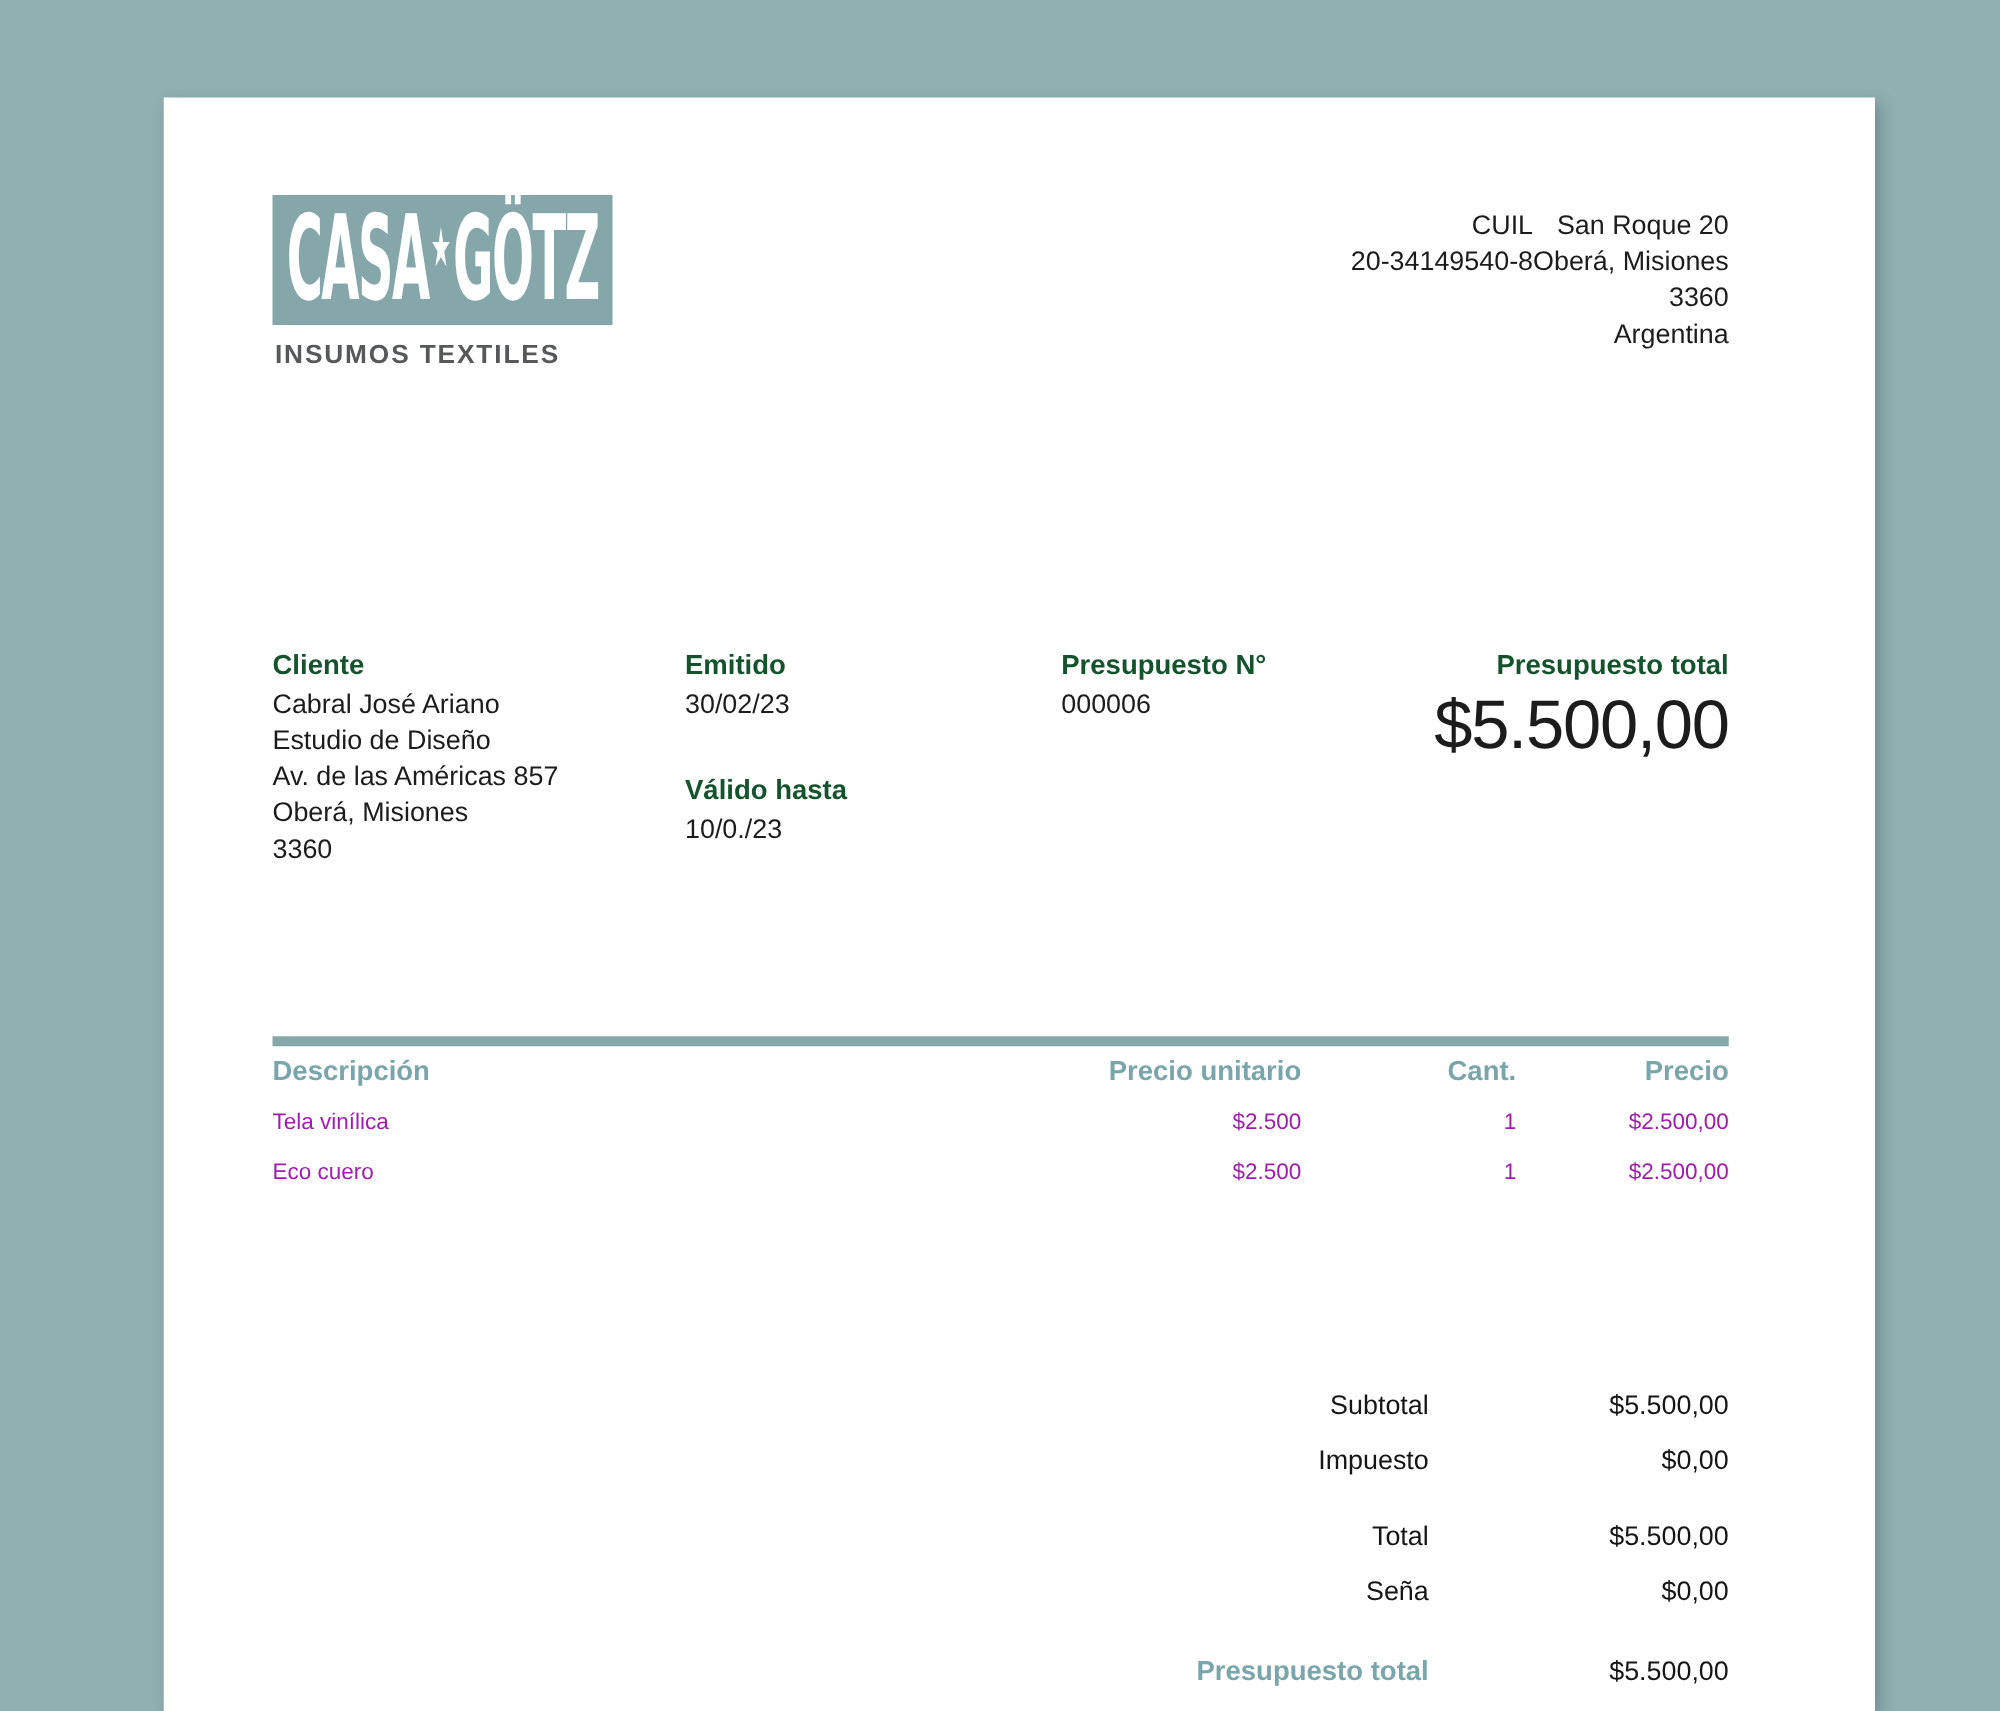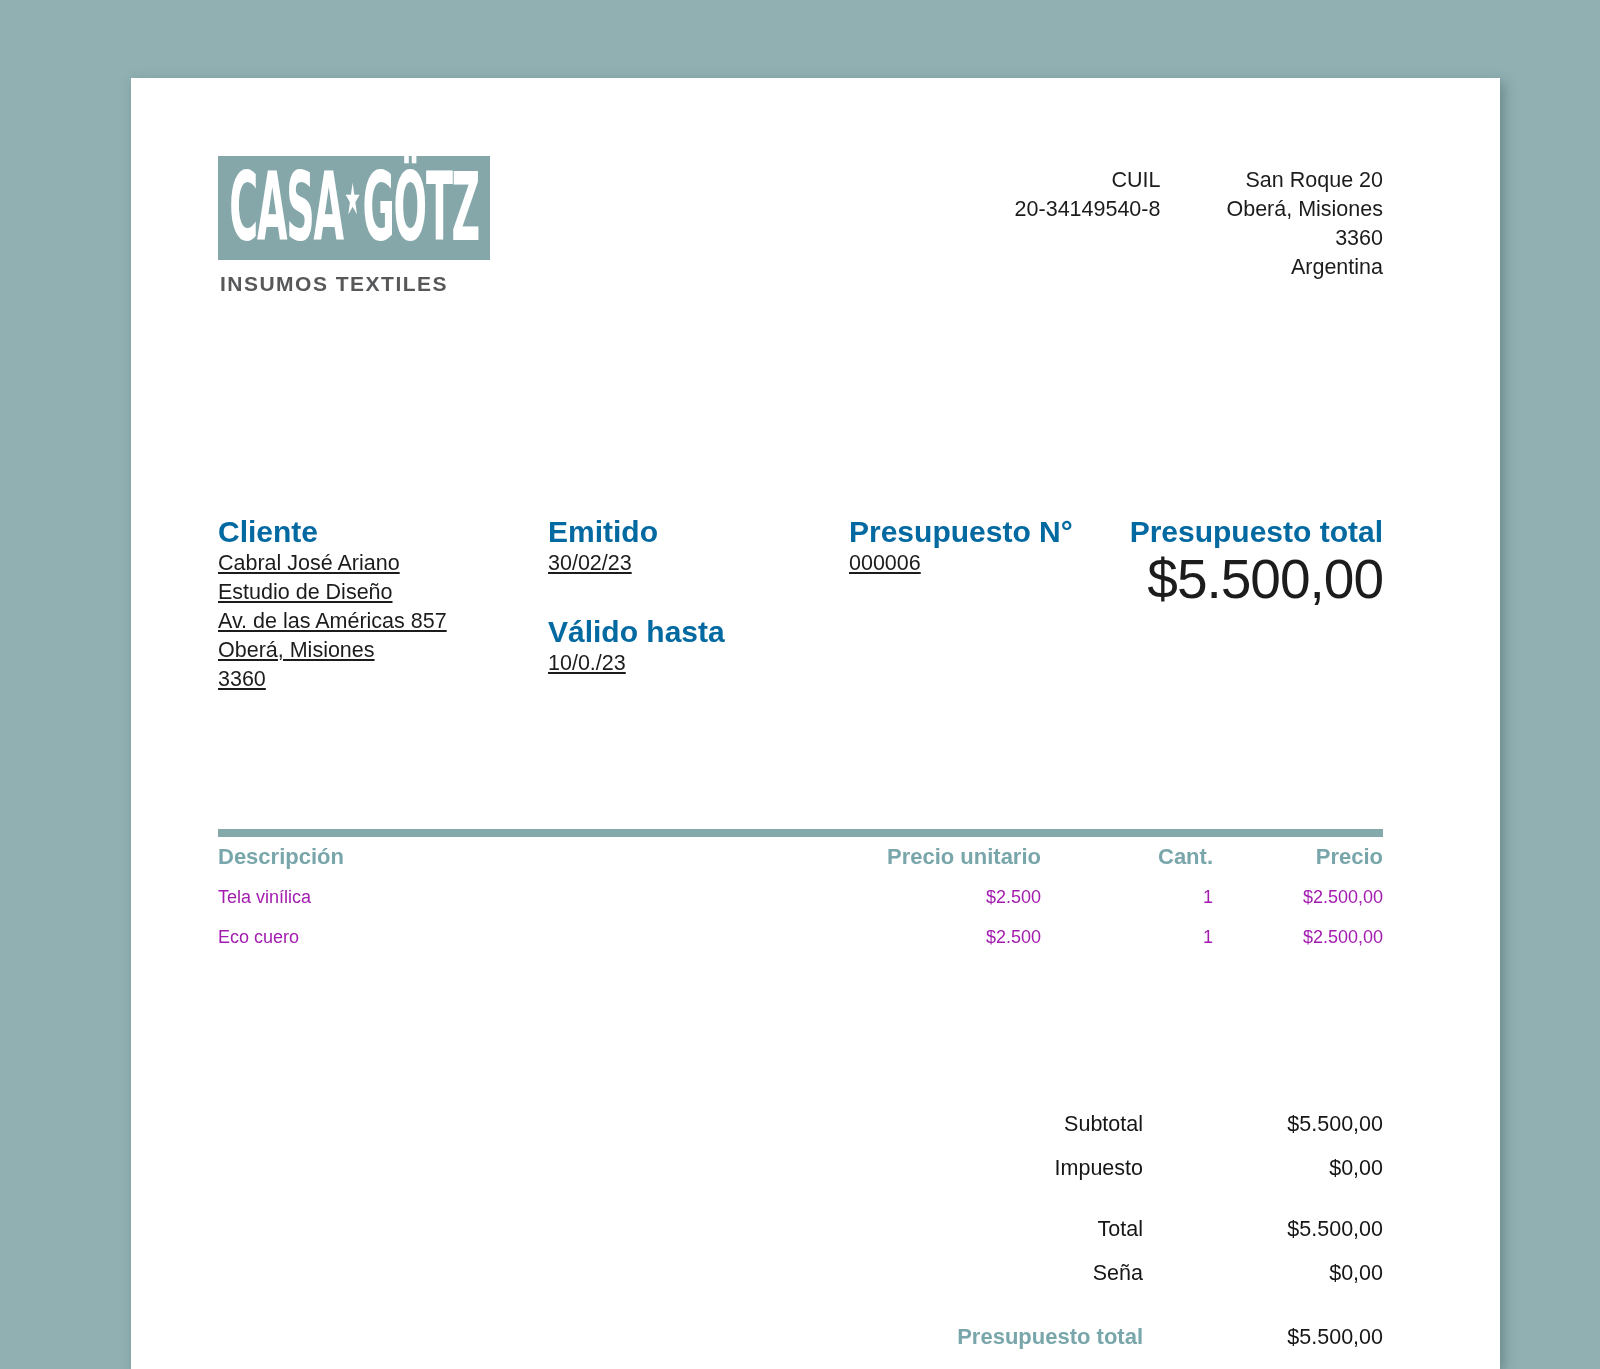--- a/index.html
+++ b/index.html
@@ -61,7 +61,7 @@
   
   .company-info {
     position: absolute; top: 88px; right: 117px;
-    display: flex; gap: 66px;
+    display: flex; 
     font-size: 21.5px; line-height: 29px; color: #1c1c1c;
   }
   .company-info .col { text-align: right; }

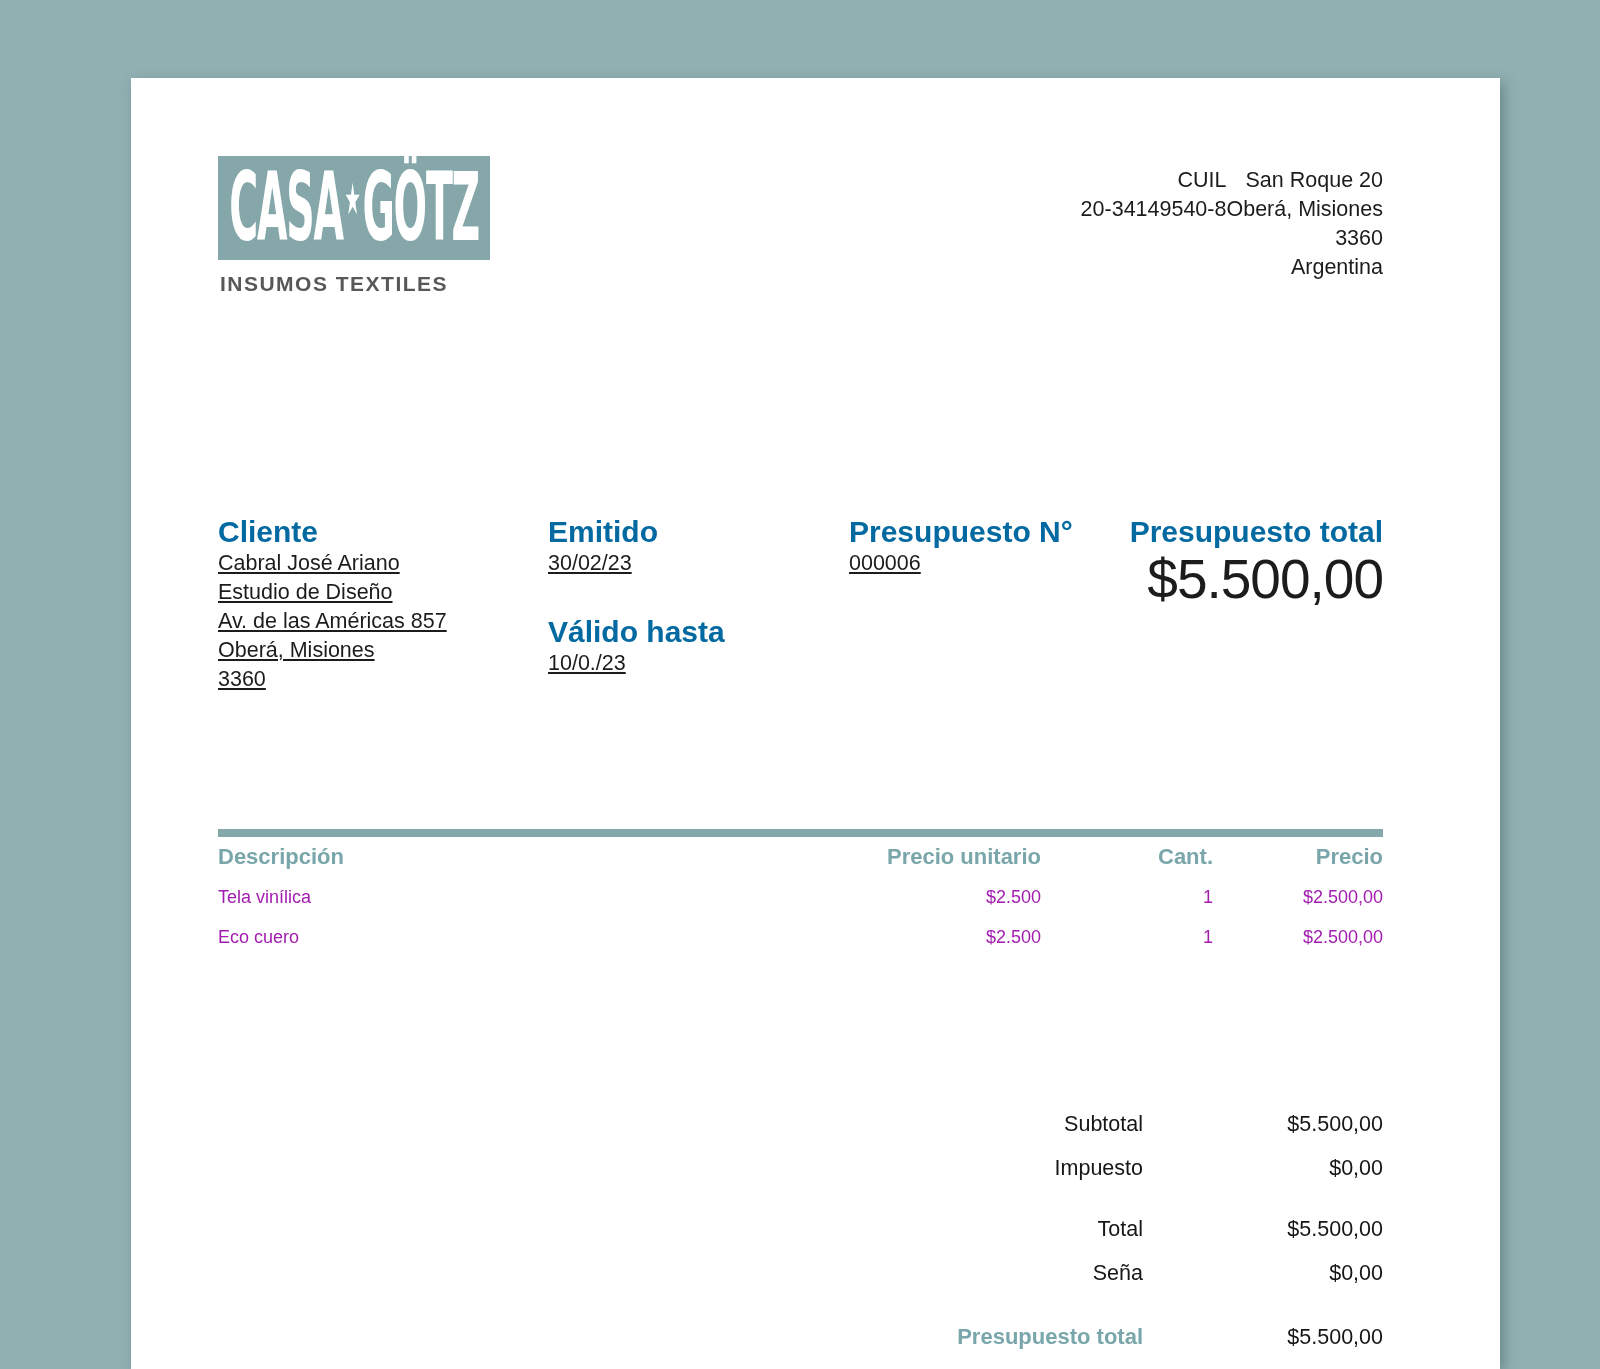--- a/index.html
+++ b/index.html
@@ -68,9 +68,9 @@
 
   
   .label {
-    font-size: 30px;
+    font-size: 22px;
     font-weight: bold;
-    color: #0369a1;
+    color: #14532d;
     line-height: 24px;
     margin-bottom: 5px;
   }

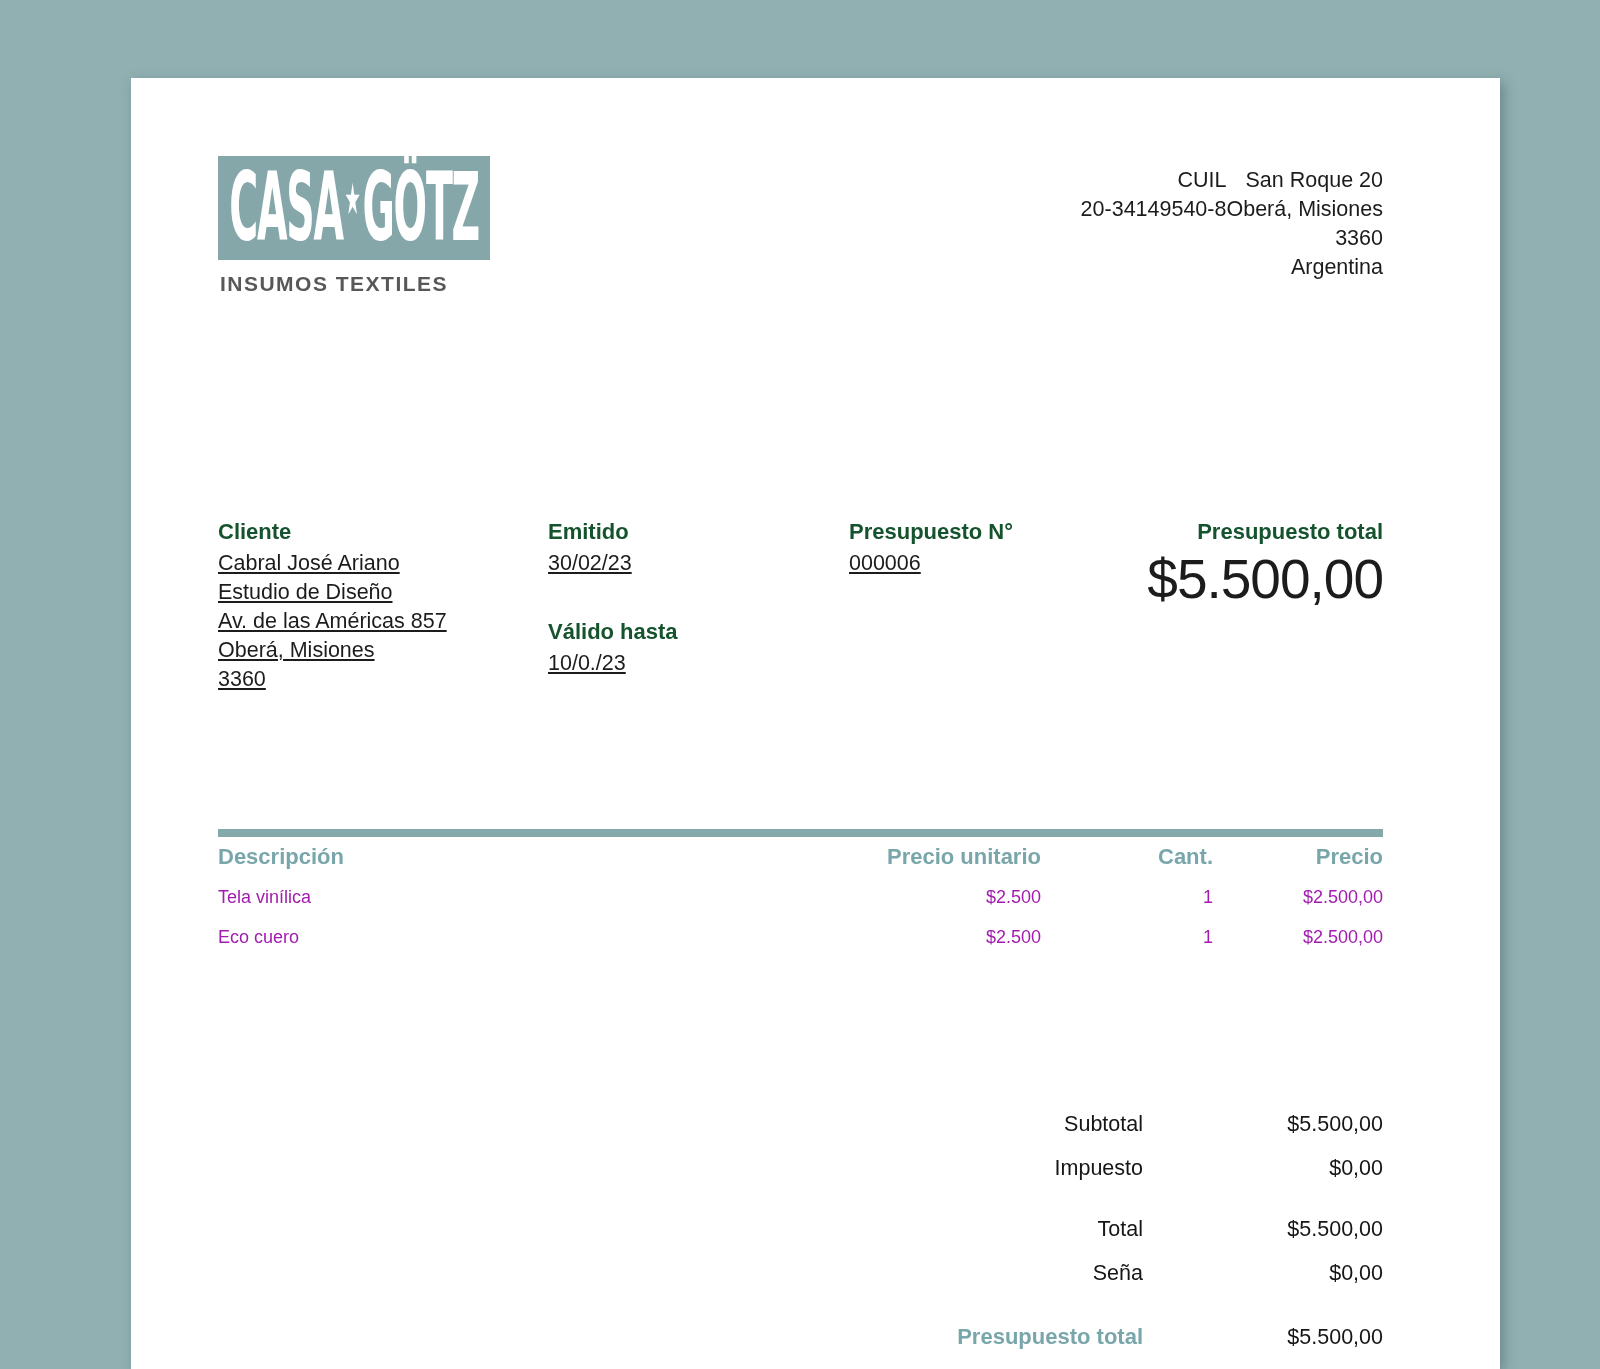--- a/index.html
+++ b/index.html
@@ -74,7 +74,7 @@
     line-height: 24px;
     margin-bottom: 5px;
   }
-  .value-lines { font-size: 21.5px; line-height: 29px; color: #1c1c1c; text-decoration: underline; }
+  .value-lines { font-size: 21.5px; line-height: 29px; color: #1c1c1c; }
 
   
   .client-block { position: absolute; left: 87px;  top: 442px; }

